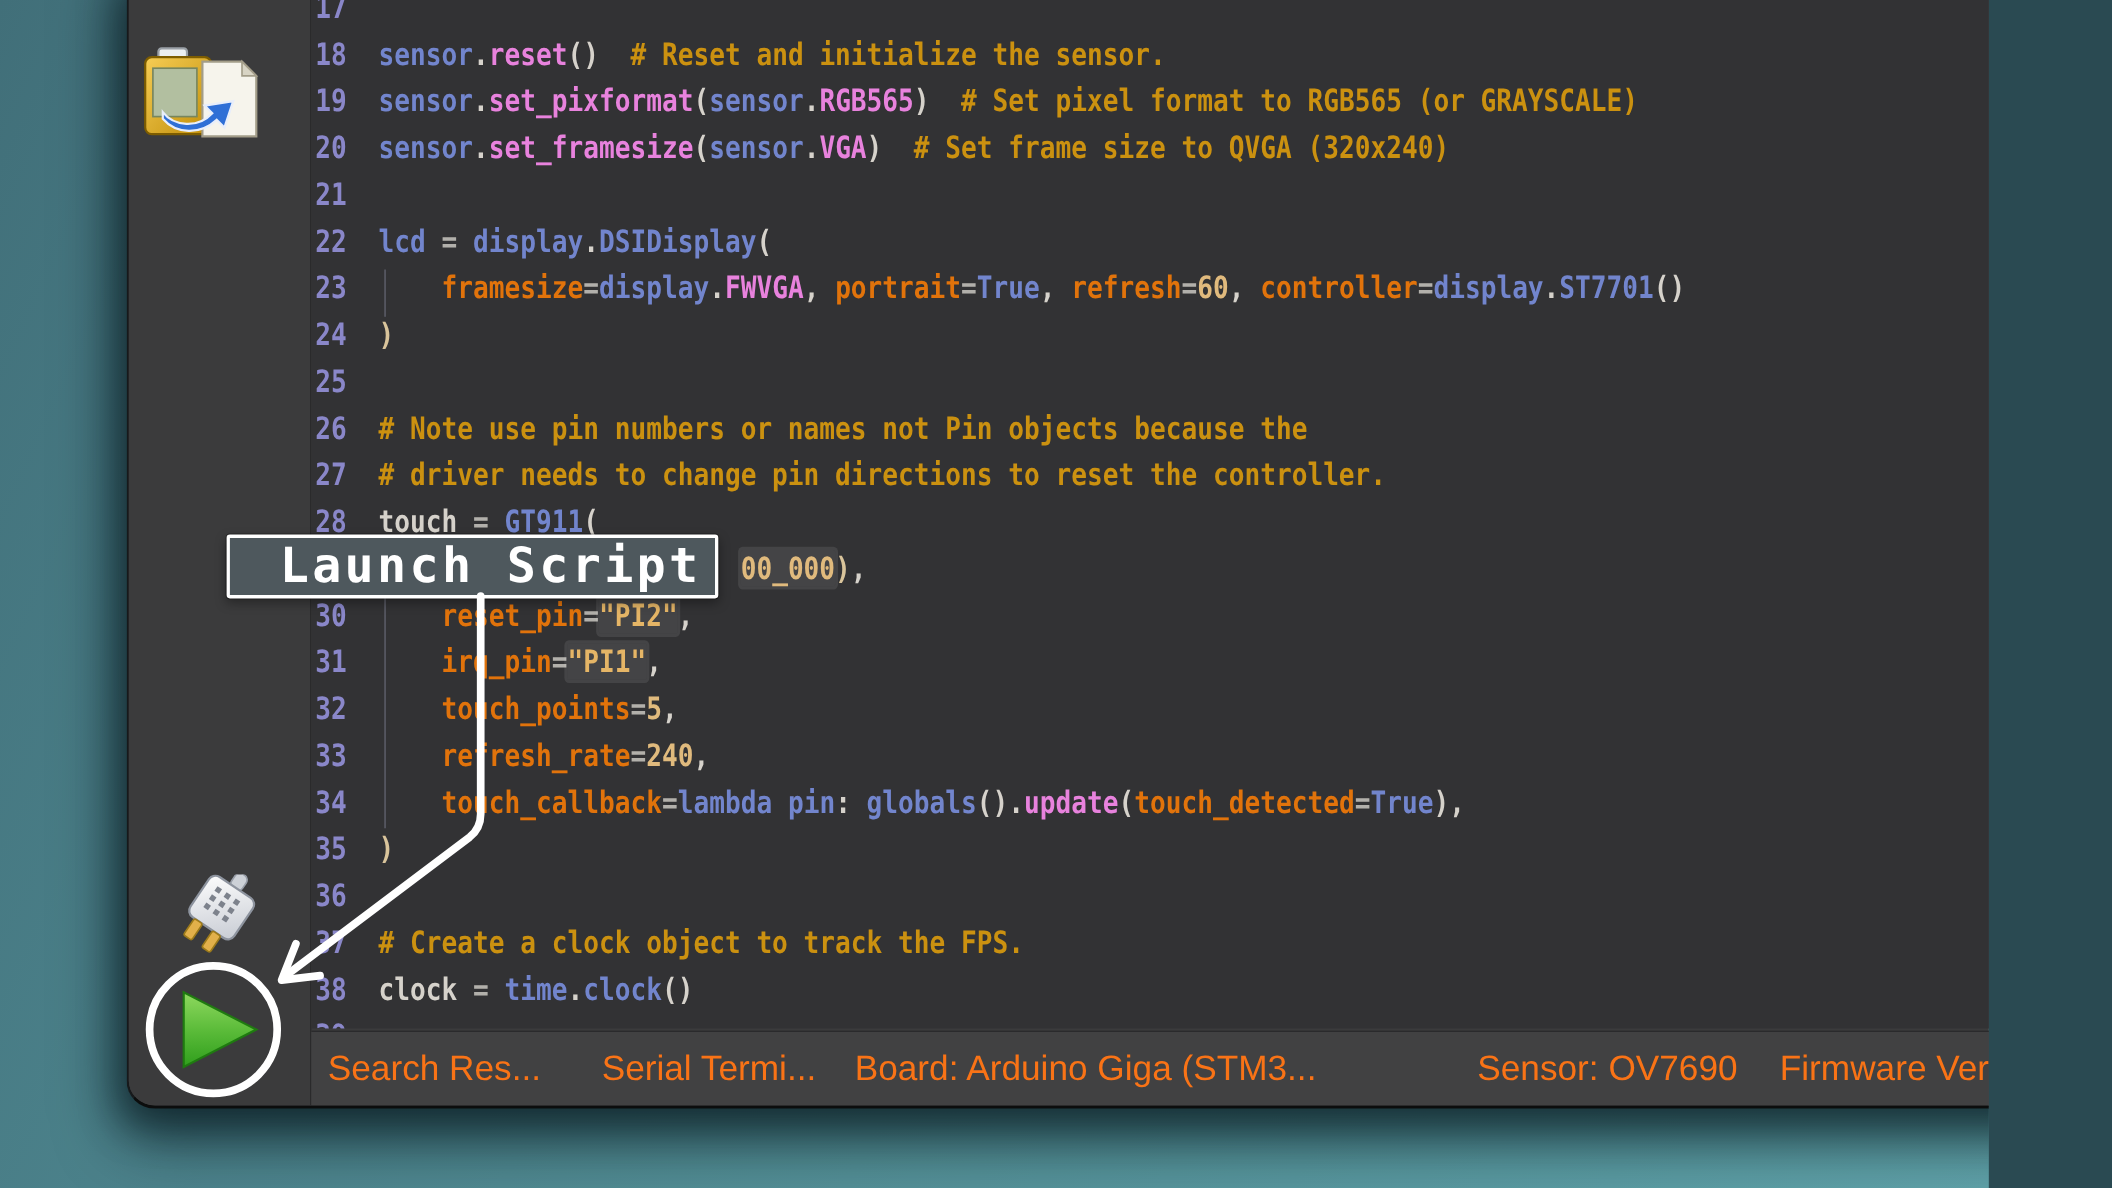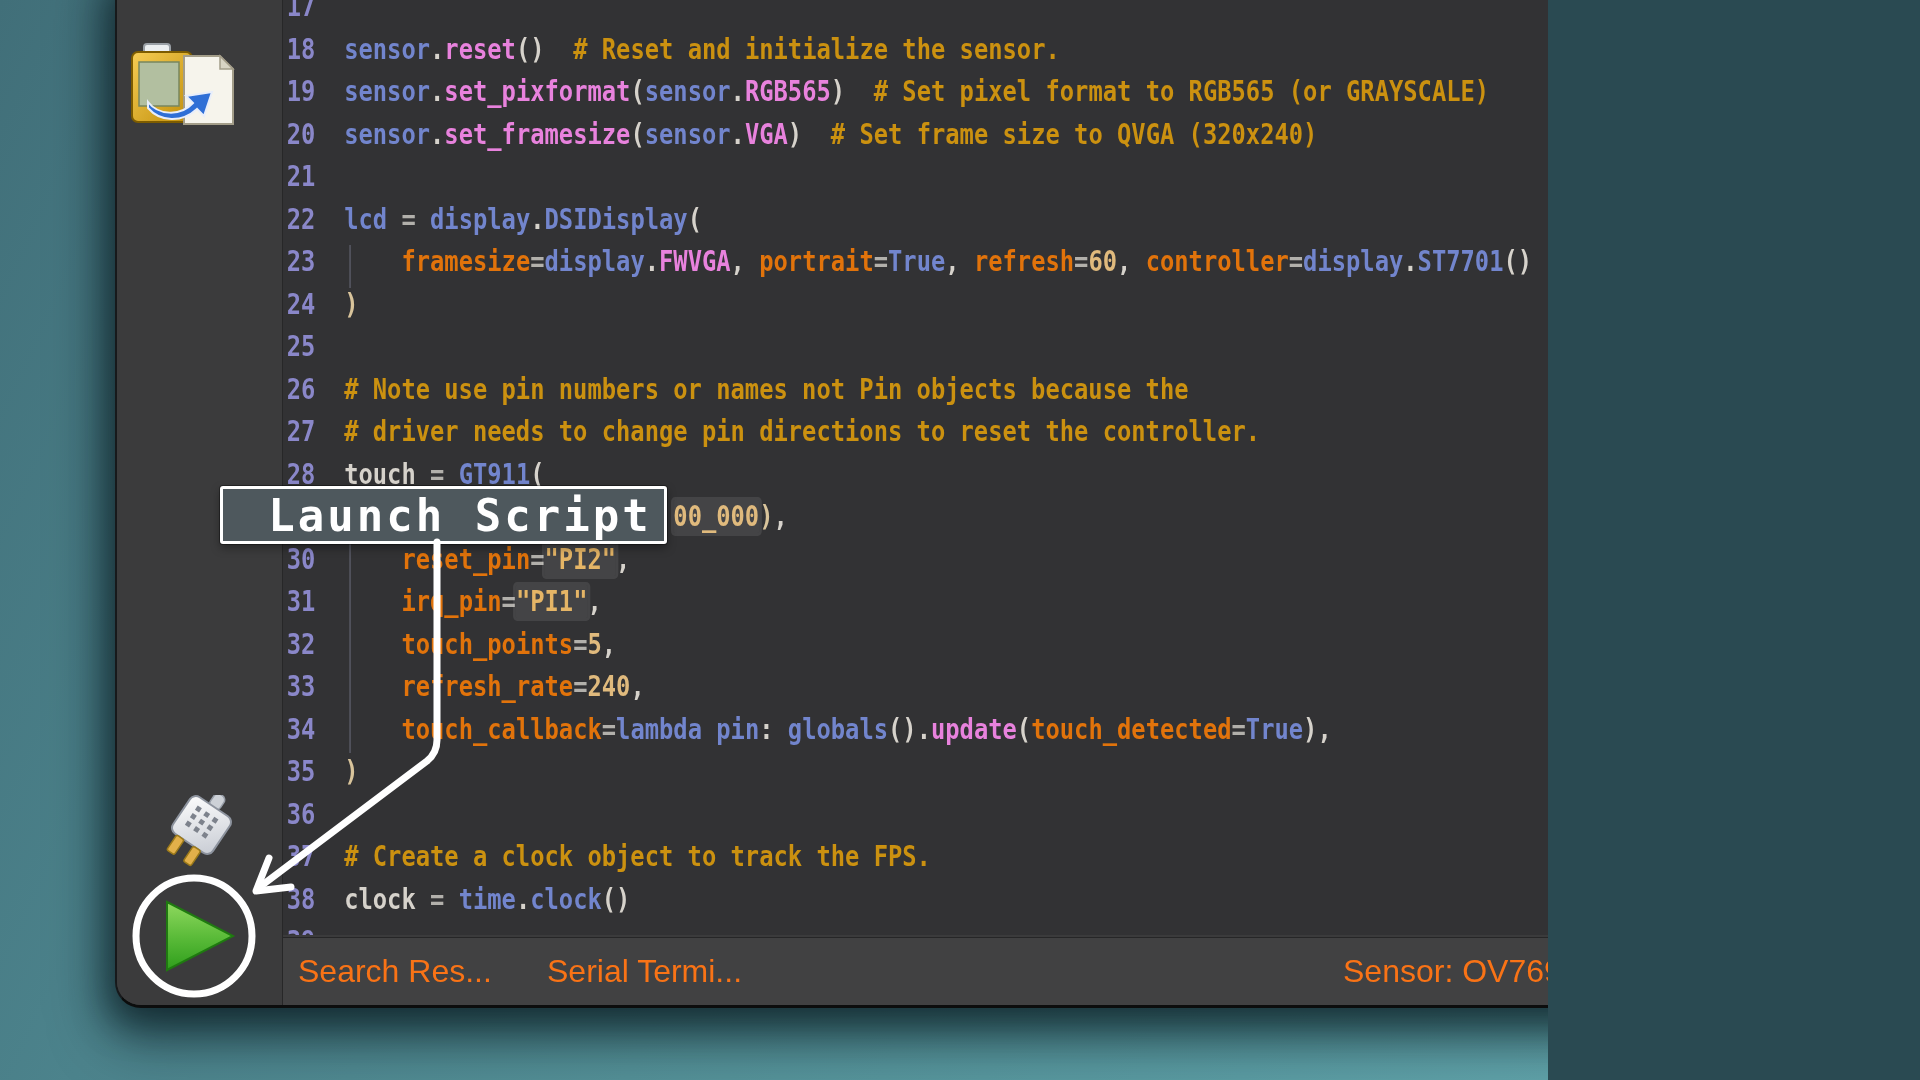--- a/index.html
+++ b/index.html
@@ -3,7 +3,7 @@
 <meta charset="utf-8">
 <style>
   html,body{margin:0;padding:0;background:#2a4a52;}
-  #stage{position:relative;width:1548px;height:1080px;overflow:hidden;
+  #stage{position:relative;width:1808px;height:1080px;overflow:hidden;
     background:linear-gradient(115deg,#416f79 0%,#4c838c 28%,#549198 55%,#5b9da4 85%,#60a3aa 100%);
     font-family:"DejaVu Sans Mono",monospace;}
   

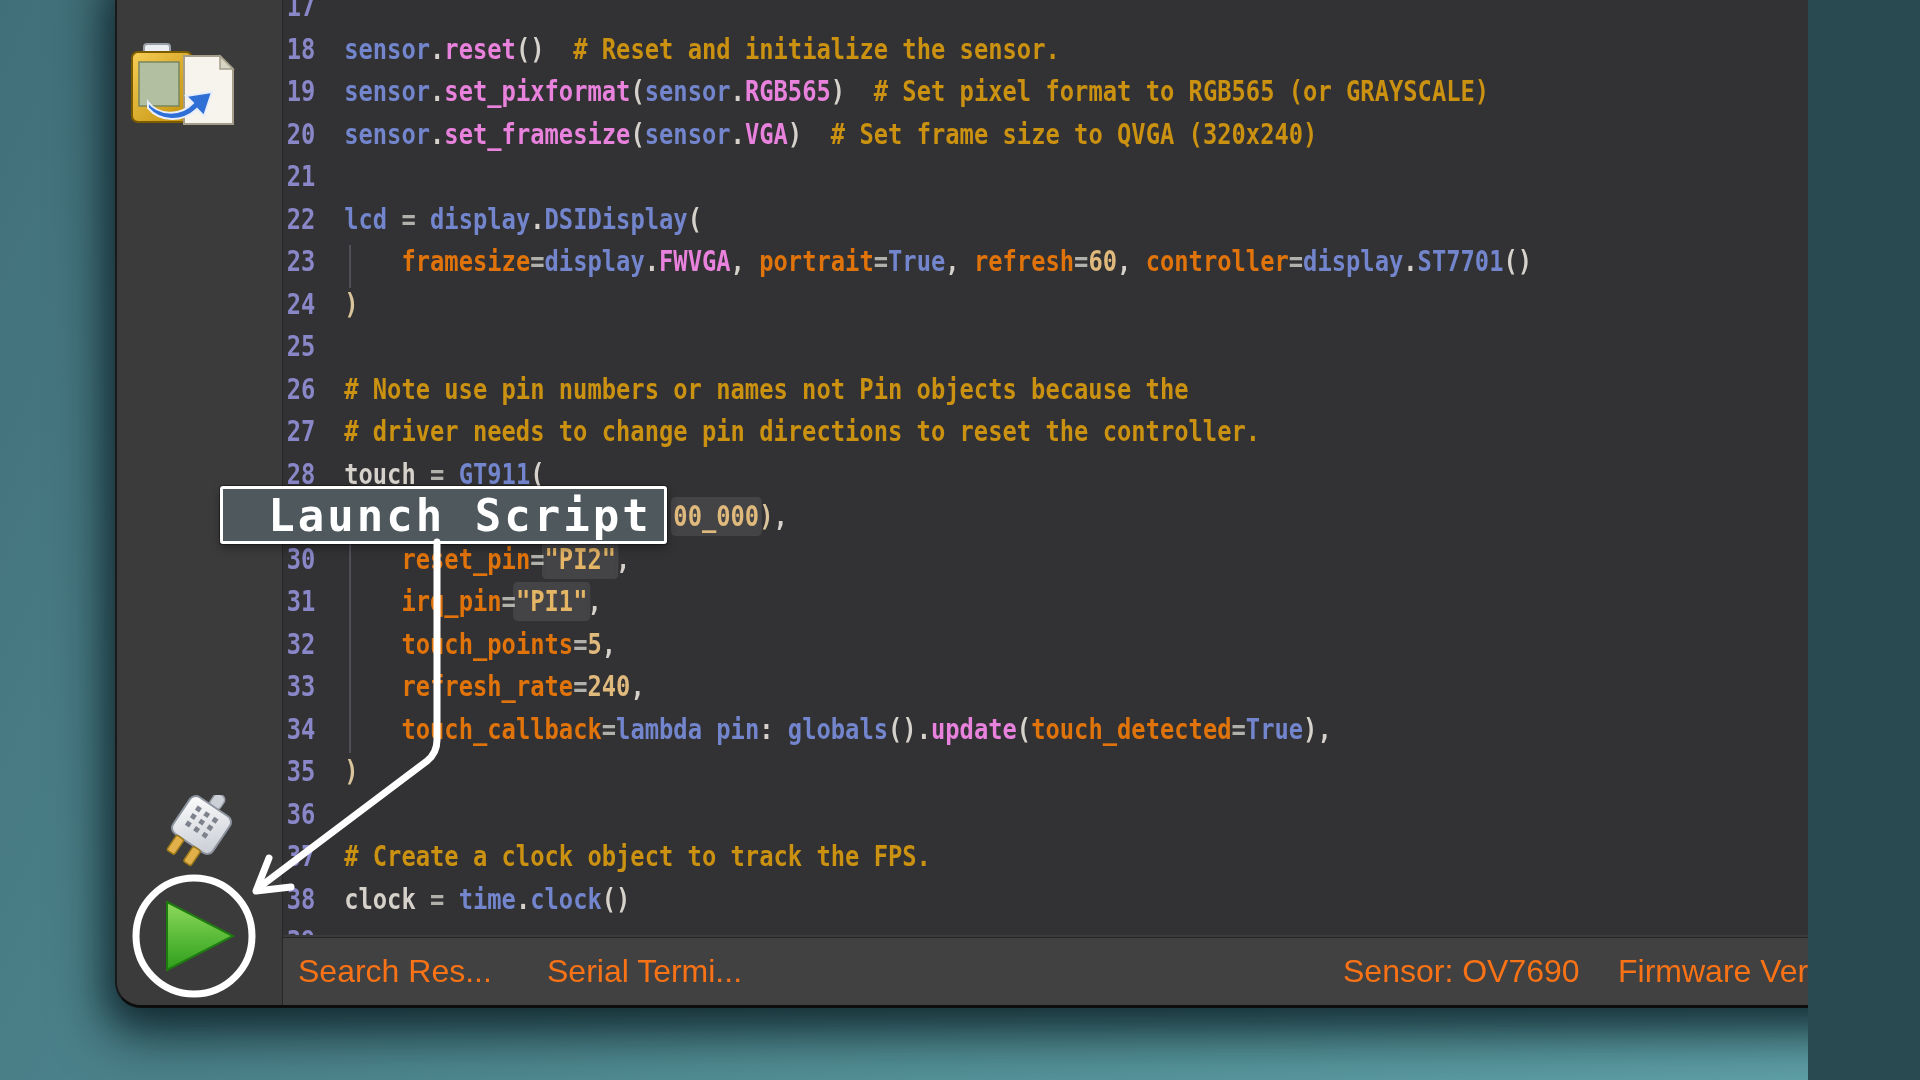--- a/index.html
+++ b/index.html
@@ -30,10 +30,10 @@
   .hl{background:rgba(255,255,255,.09);box-shadow:0 0 0 3px rgba(255,255,255,.09);border-radius:2px;}
   .indent-guide{position:absolute;left:78px;width:2px;background:#54555f;}
   
-  #tooltip{position:absolute;left:220px;top:486px;width:447px;height:58px;z-index:40;
+  #tooltip{position:absolute;left:206px;top:486px;width:447px;height:58px;z-index:40;
     background:var(--tooltip-bg);border:3px solid #ffffff;border-radius:3px;box-sizing:border-box;
     box-shadow:0 0 0 1px rgba(0,0,0,.35),0 4px 10px rgba(0,0,0,.35);
-    display:flex;align-items:center;justify-content:center;padding-left:33px;}
+    display:flex;justify-content:center;padding-left:33px;}
   #tooltip span{font:700 44px "DejaVu Sans Mono",monospace;letter-spacing:3px;color:#fff;white-space:nowrap;}
   
   #callout{position:absolute;left:0;top:0;z-index:45;pointer-events:none;}

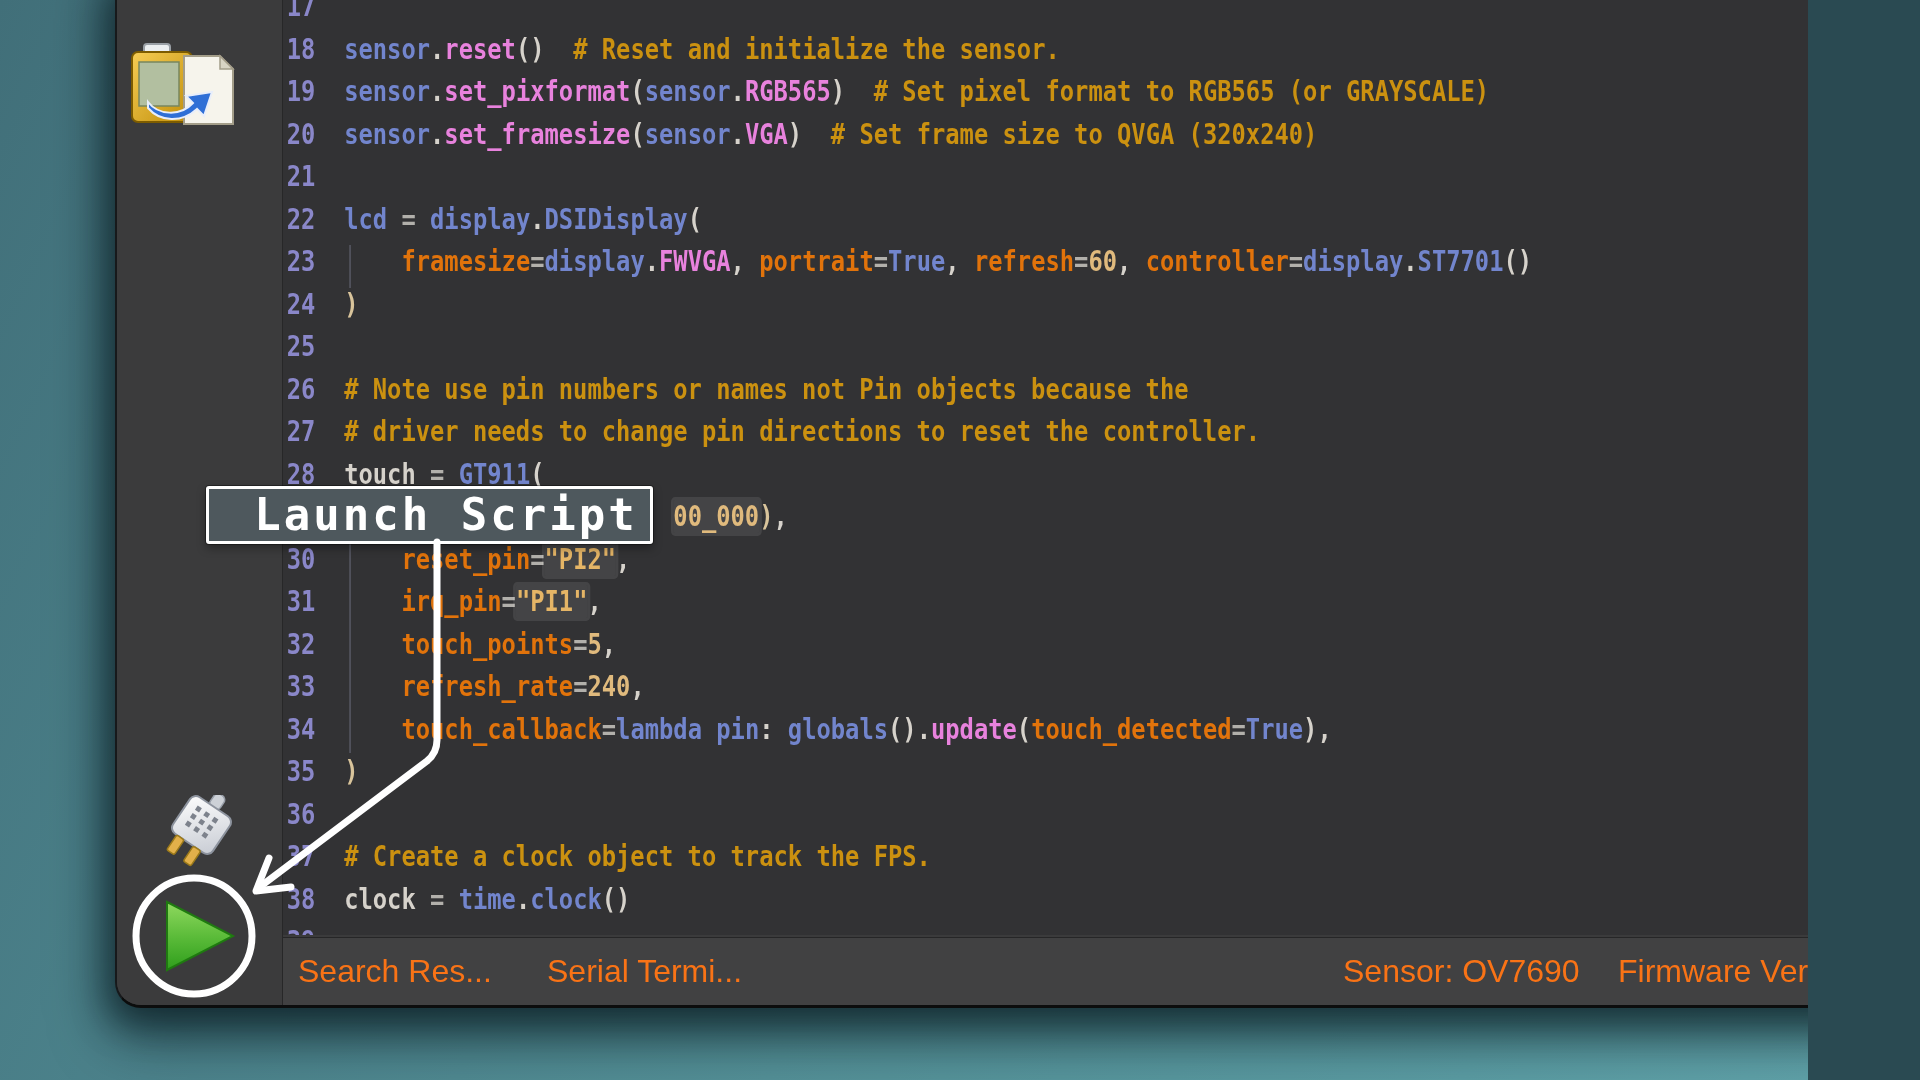--- a/index.html
+++ b/index.html
@@ -138,6 +138,7 @@
     <div id="statusbar">
         <span class="sitem" style="left: 15px;">Search Res...</span>
         <span class="sitem" style="left: 264px;">Serial Termi...</span>
+        <span class="sitem" style="left: 494px;">Board: Arduino Giga (STM3...</span>
         <span class="sitem" style="left: 1060px;">Sensor: OV7690</span>
         <span class="sitem" style="left: 1335px;">Firmware Version: 4.5</span>
       </div>

